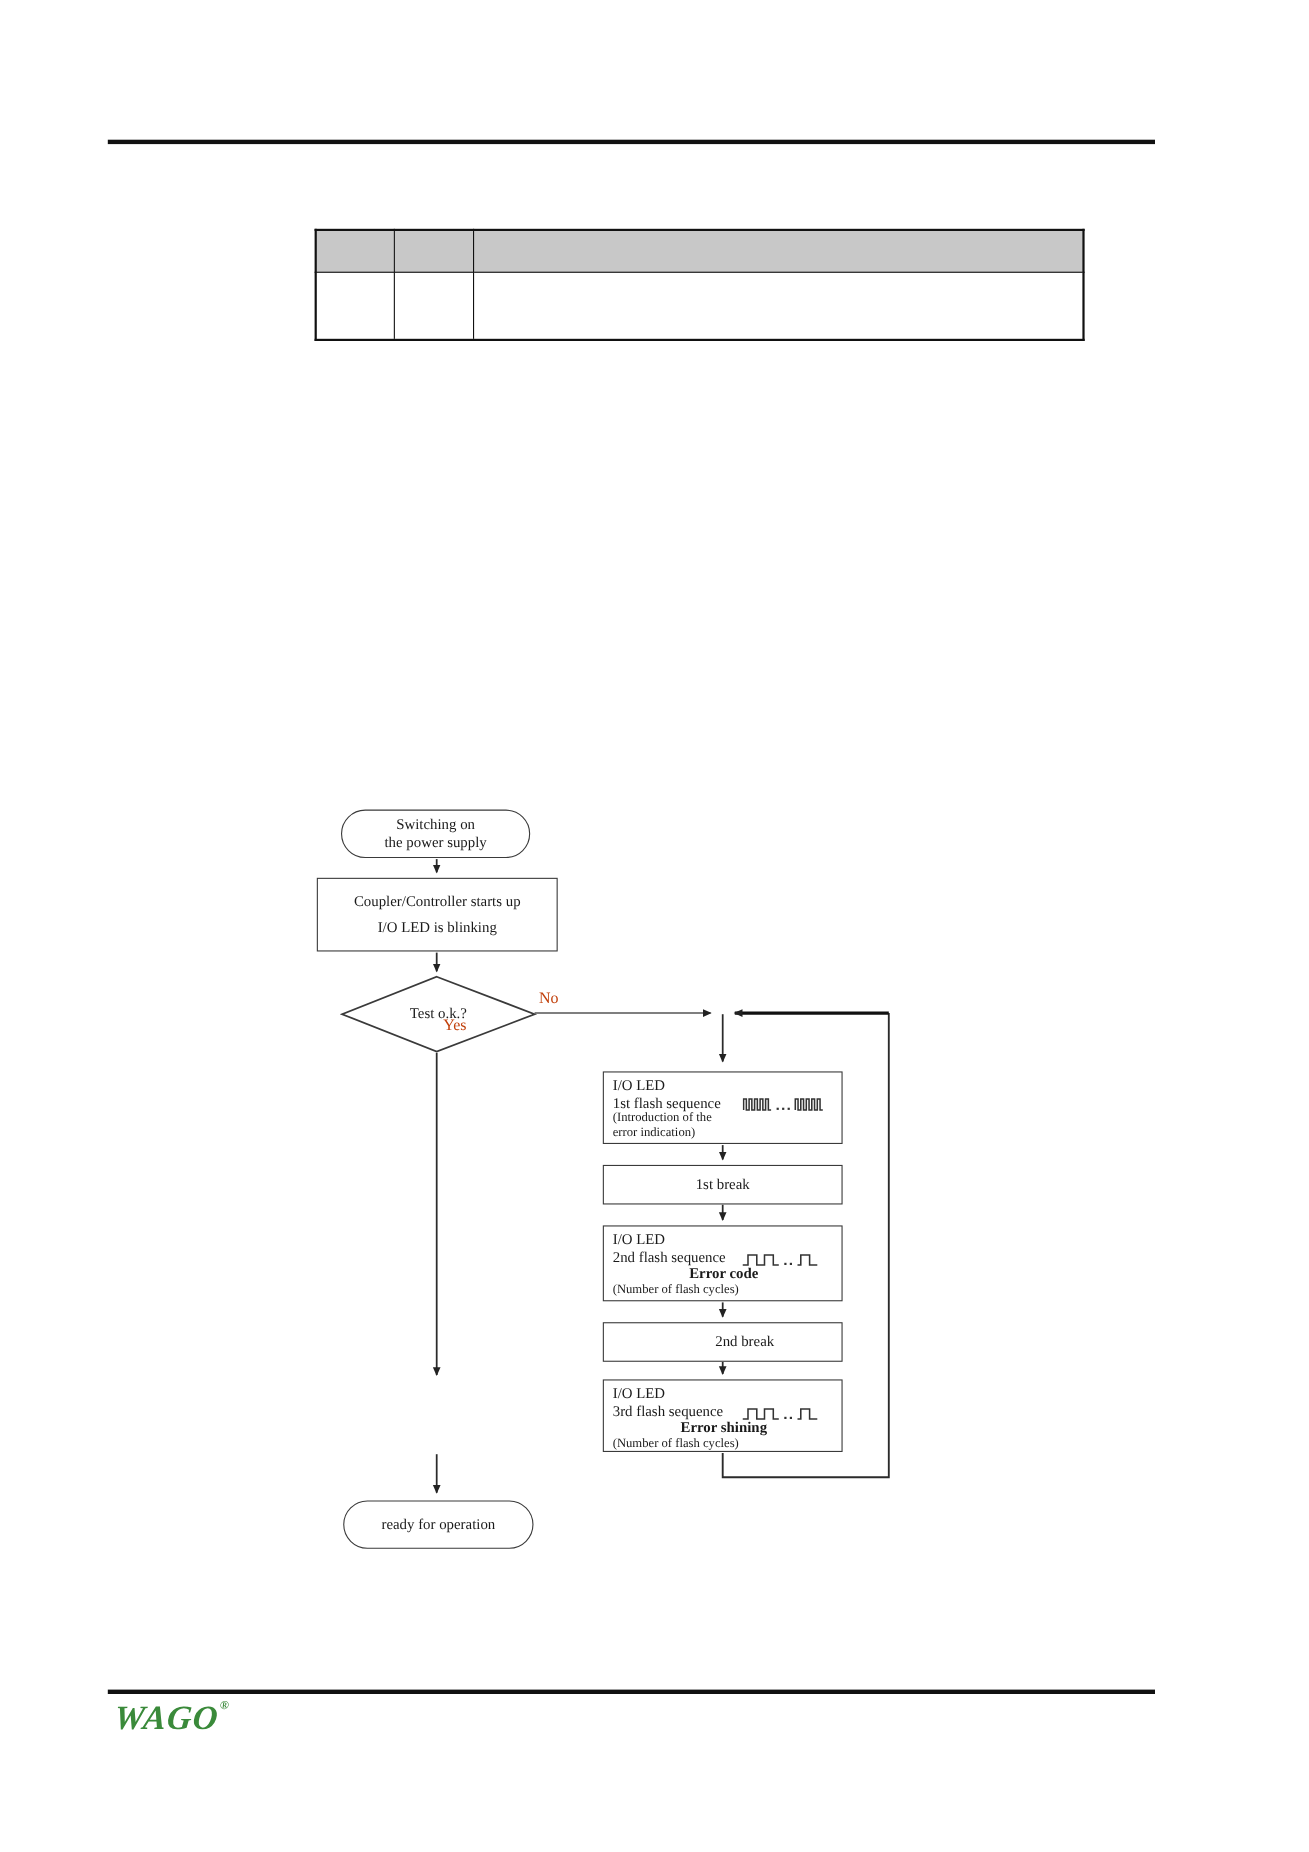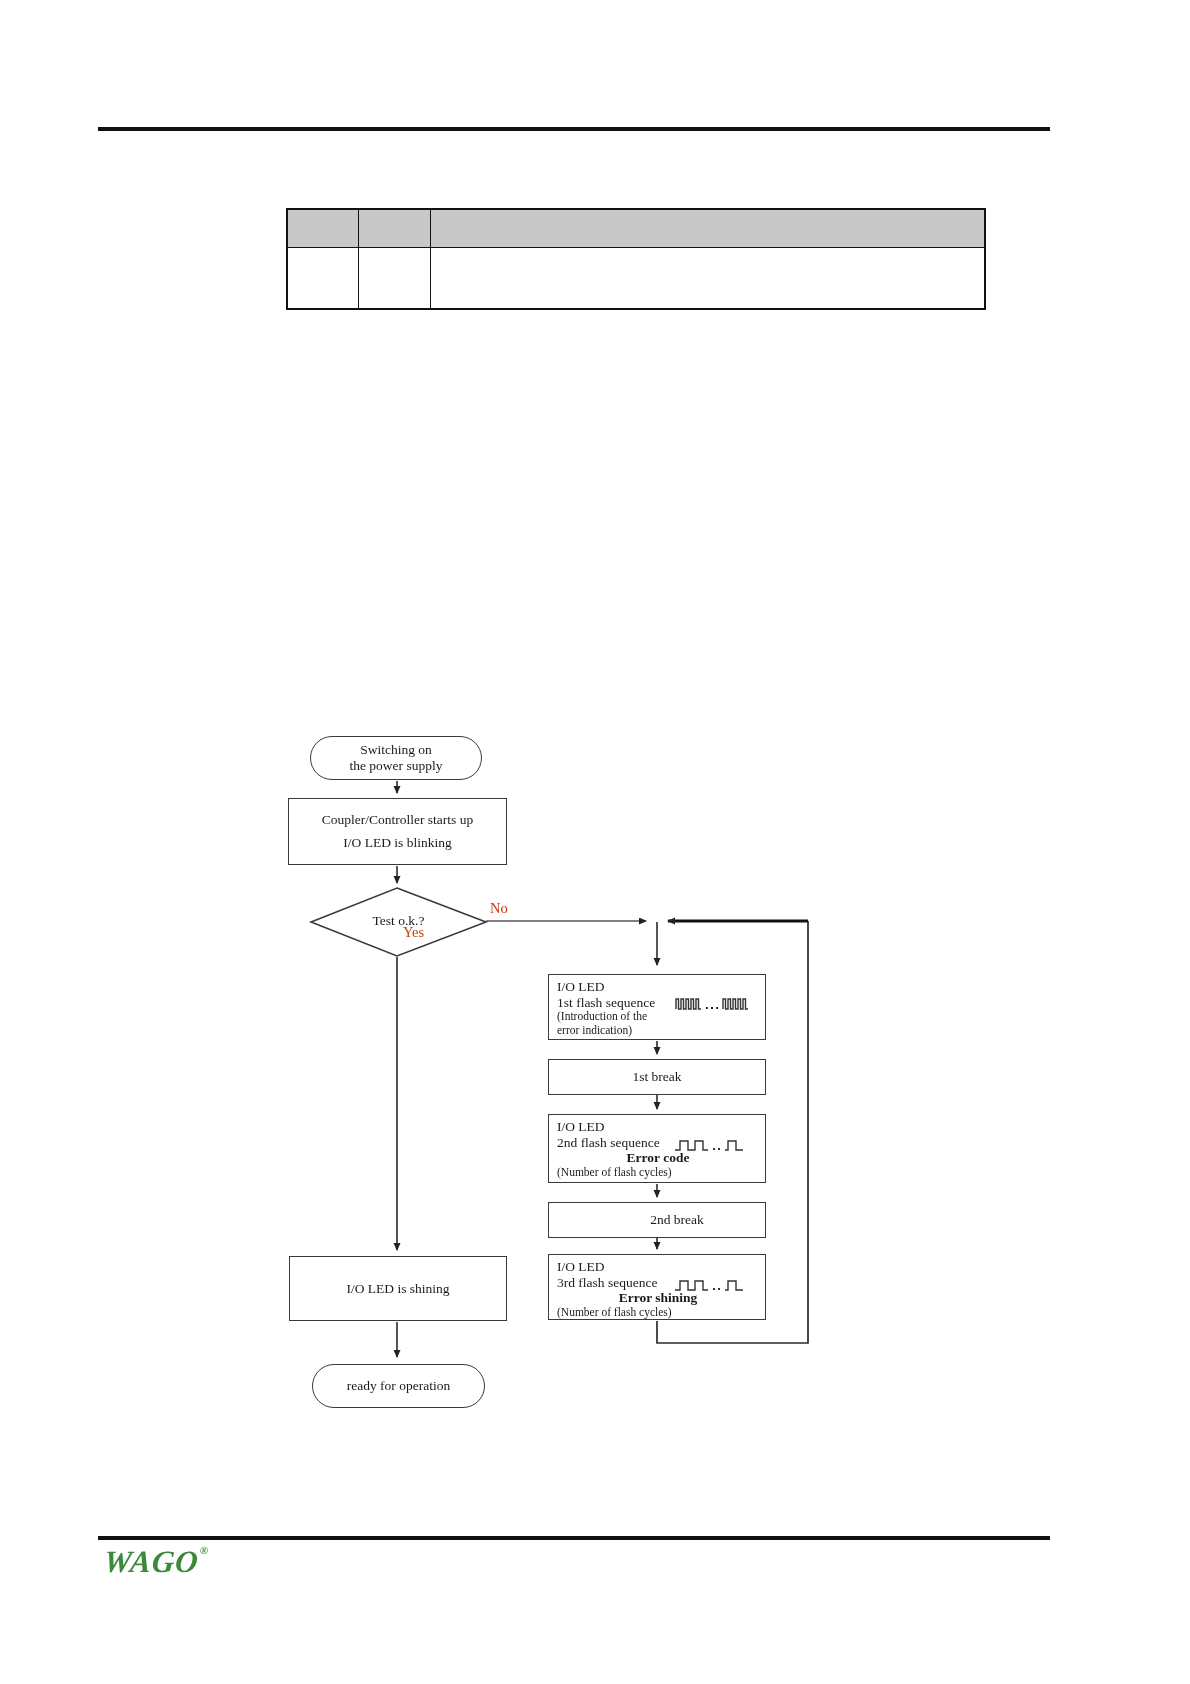--- a/index.html
+++ b/index.html
@@ -150,9 +150,6 @@
     </svg>
   </div>
 
-  <div class="node cbox" style="left:289px;top:1256px;width:218px;height:65px;justify-content:center;">
-    <div>I/O LED is shining</div>
-  </div>
 
   <div class="node oval" style="left:312px;top:1364px;width:173px;height:44px;">
     <div>ready for operation</div>

